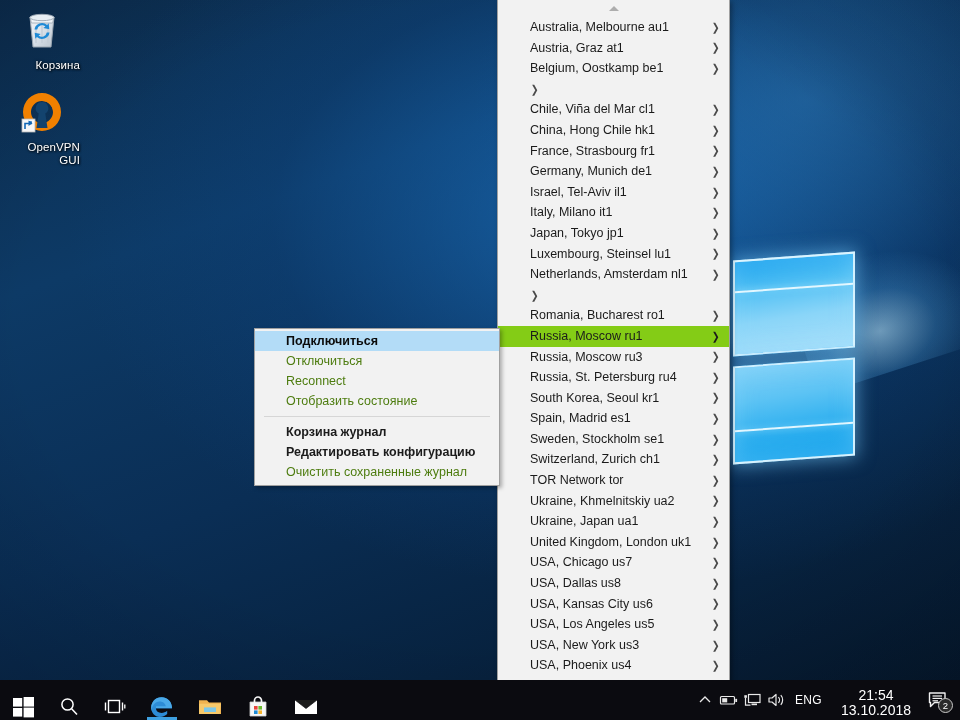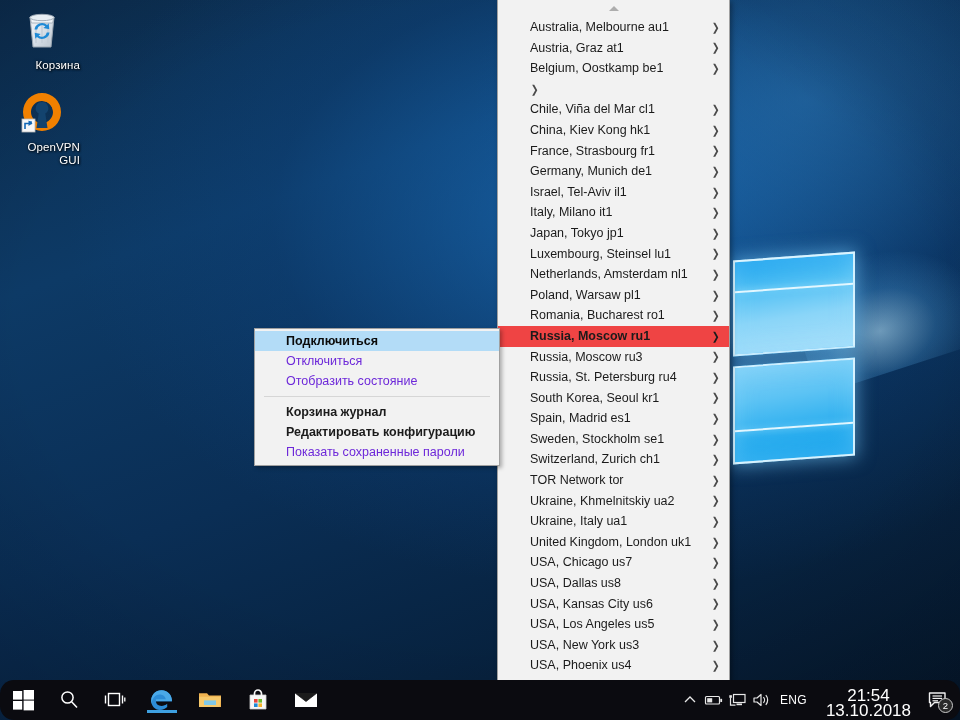--- a/index.html
+++ b/index.html
@@ -266,7 +266,7 @@
         <span class="arr">❯</span>
       </div>
       <div class="cfg-item">
-        <span class="txt">China, Kiev Kong hk1</span>
+        <span class="txt">China, Hong Chile hk1</span>
         <span class="arr">❯</span>
       </div>
       <div class="cfg-item">

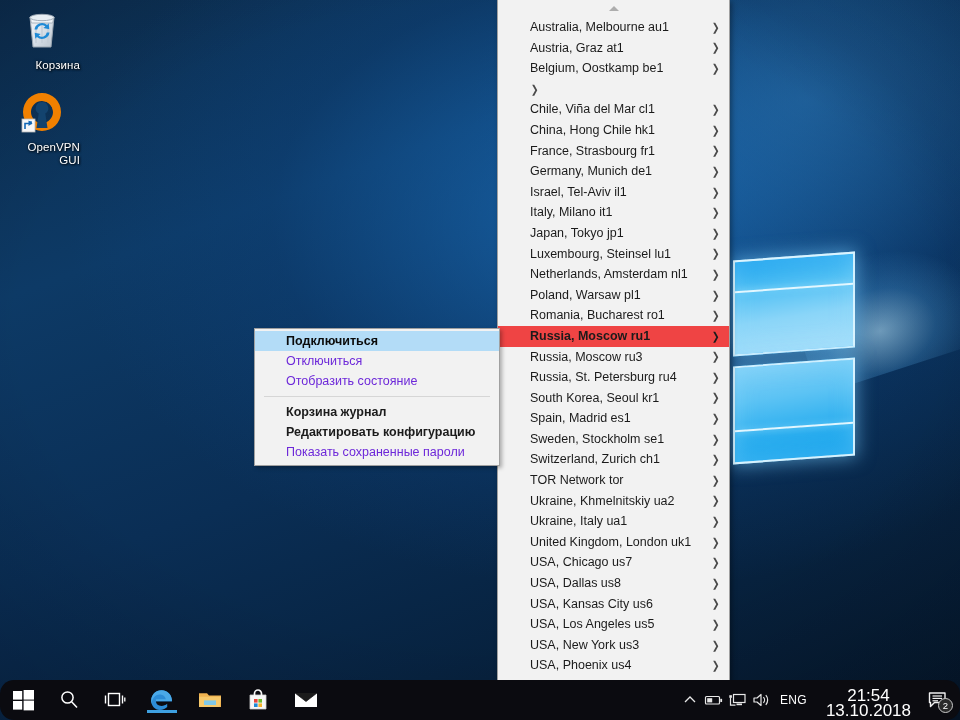--- a/index.html
+++ b/index.html
@@ -298,7 +298,6 @@
         <span class="arr">❯</span>
       </div>
       <div class="cfg-item">
-        <span class="txt">Poland, Warsaw pl1</span>
         <span class="arr">❯</span>
       </div>
       <div class="cfg-item">

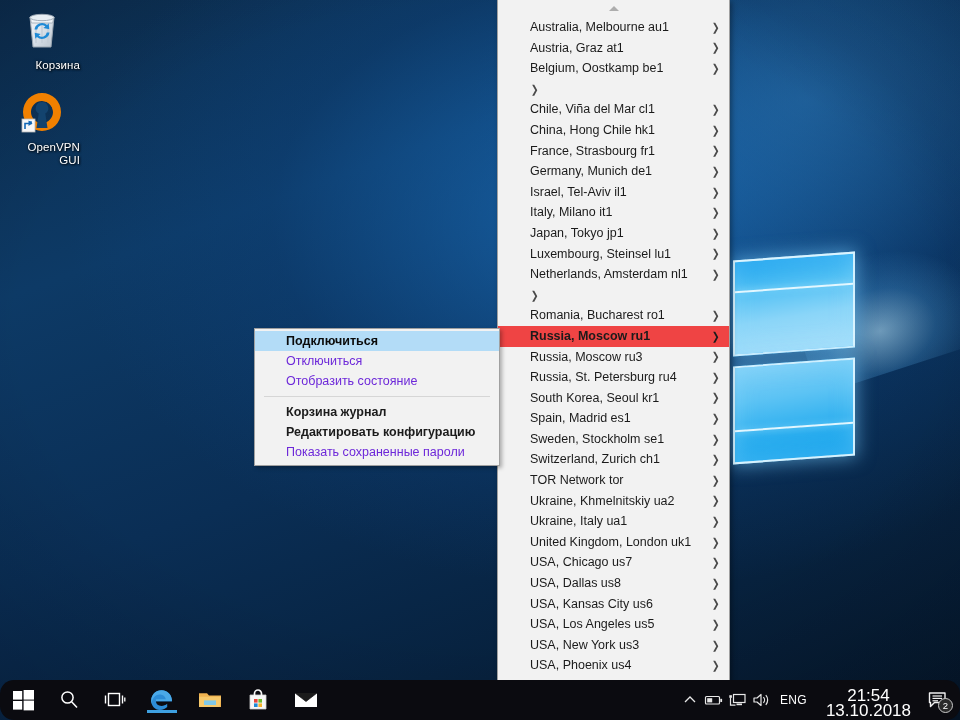--- a/index.html
+++ b/index.html
@@ -132,7 +132,7 @@
     font-family: "DejaVu Sans", sans-serif; line-height: 1;
     transform: scaleX(0.85);
   }
-  .cfg-item.selected { background: #ef4444; font-weight: bold; }
+  .cfg-item.selected { background: #84cc16; }
   .cfg-item.selected .arr { color: #1b1b1b; }
 
   

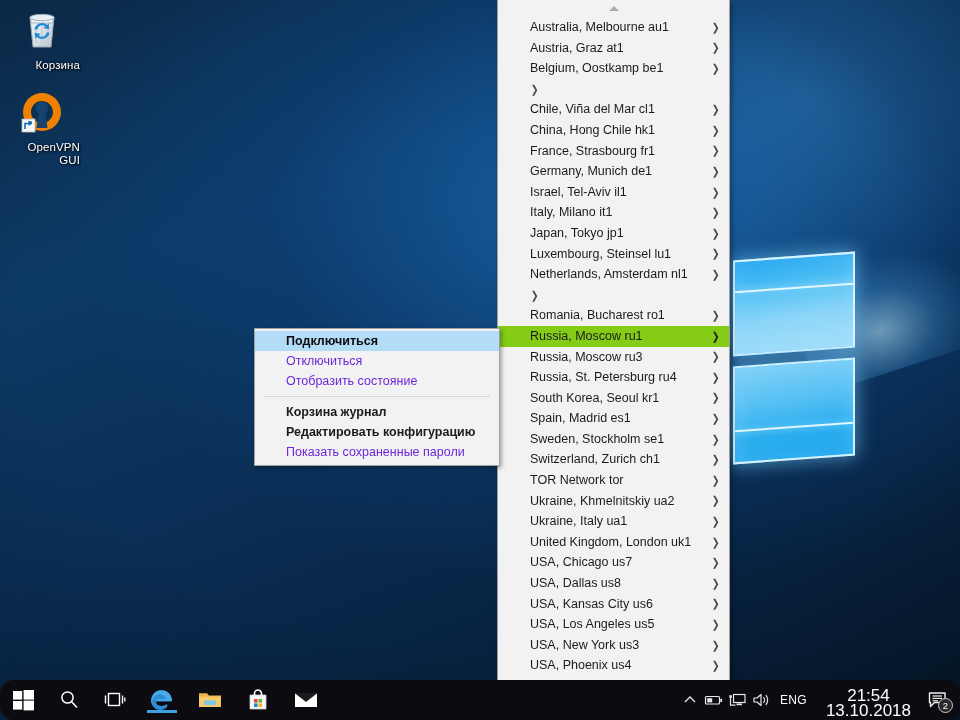--- a/index.html
+++ b/index.html
@@ -87,7 +87,7 @@
     color: #1b1b1b; white-space: nowrap; overflow: hidden;
   }
   #ctx-menu .mi.bold { font-weight: 700; }
-  #ctx-menu .mi.disabled { color: #6d28d9; font-weight: 400; }
+  #ctx-menu .mi.disabled { color: #4d7c0f; font-weight: 400; }
   #ctx-menu .mi.selected {
     background: #b3dcf7; color: #0b0b0b; font-weight: 700;
   }

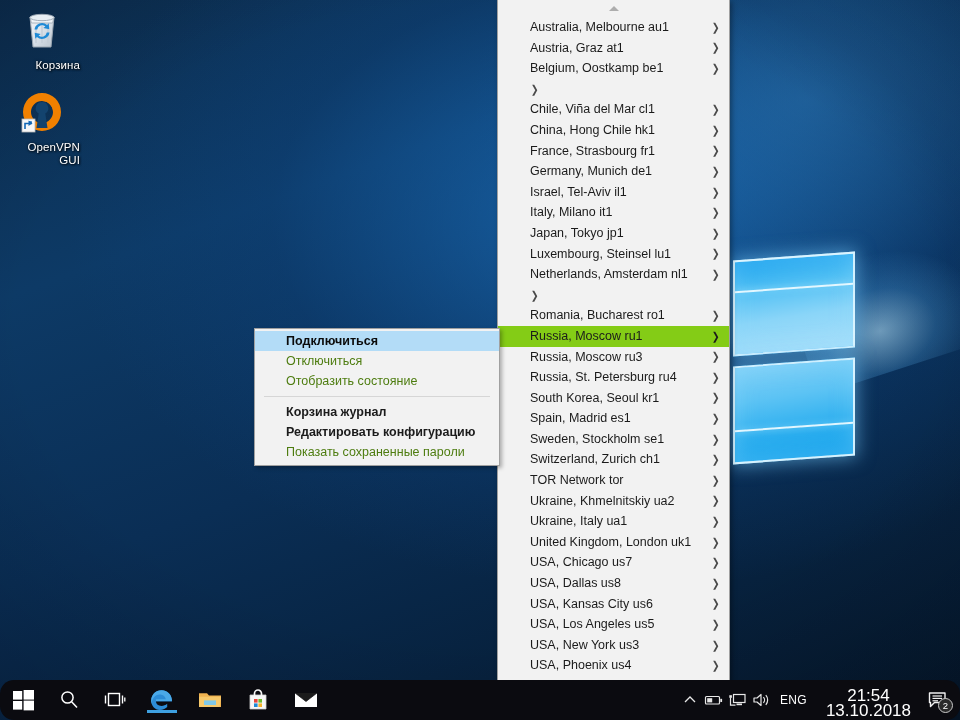--- a/index.html
+++ b/index.html
@@ -234,6 +234,7 @@
 <div id="ctx-menu">
     <div class="mi selected">Подключиться</div>
     <div class="mi disabled">Отключиться</div>
+    <div class="mi disabled">Reconnect</div>
     <div class="mi disabled">Отобразить состояние</div>
     <div class="sep"></div>
     <div class="mi bold">Корзина журнал</div>

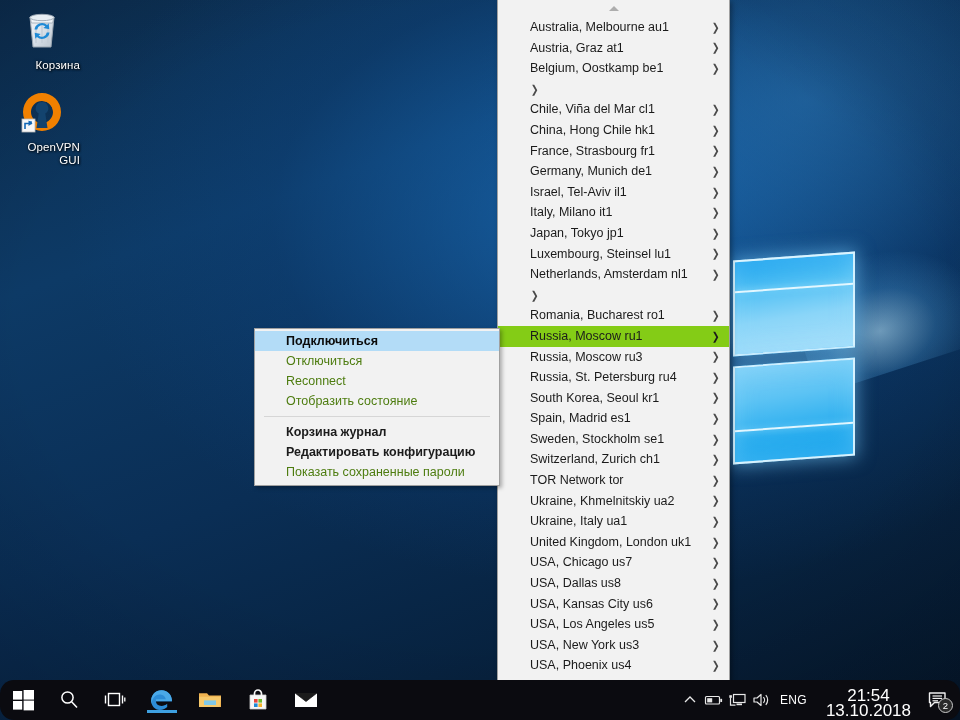--- a/index.html
+++ b/index.html
@@ -239,7 +239,7 @@
     <div class="sep"></div>
     <div class="mi bold">Корзина журнал</div>
     <div class="mi bold">Редактировать конфигурацию</div>
-    <div class="mi disabled">Показать сохраненные пароли</div>
+    <div class="mi disabled">Очистить сохраненные журнал</div>
   </div>
 
 <div id="cfg-menu">

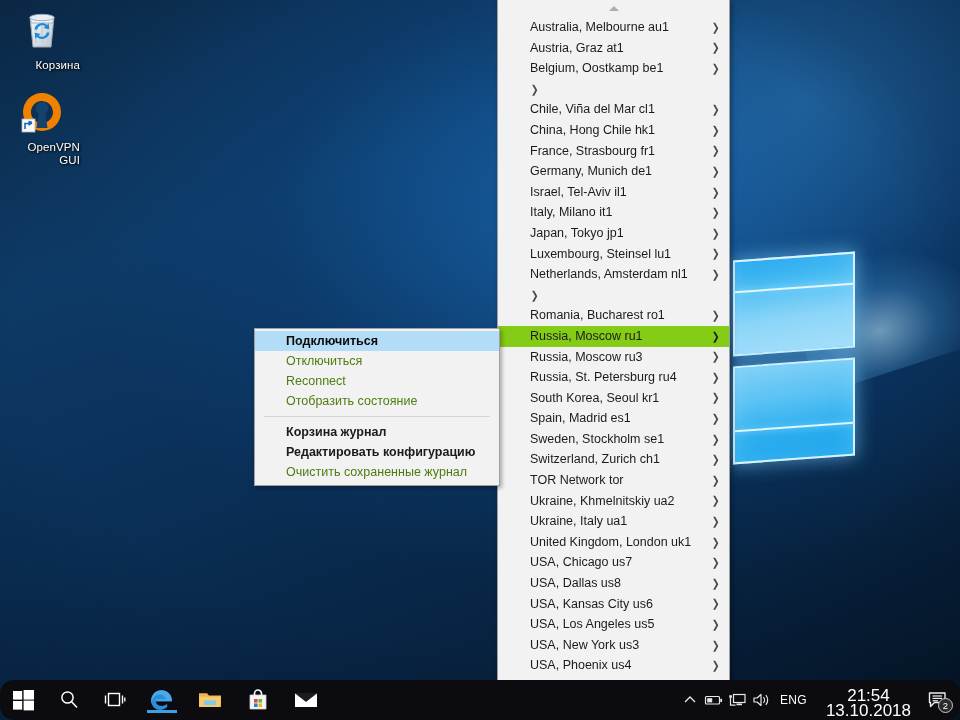--- a/index.html
+++ b/index.html
@@ -342,7 +342,7 @@
         <span class="arr">❯</span>
       </div>
       <div class="cfg-item">
-        <span class="txt">Ukraine, Italy ua1</span>
+        <span class="txt">Ukraine, Japan ua1</span>
         <span class="arr">❯</span>
       </div>
       <div class="cfg-item">

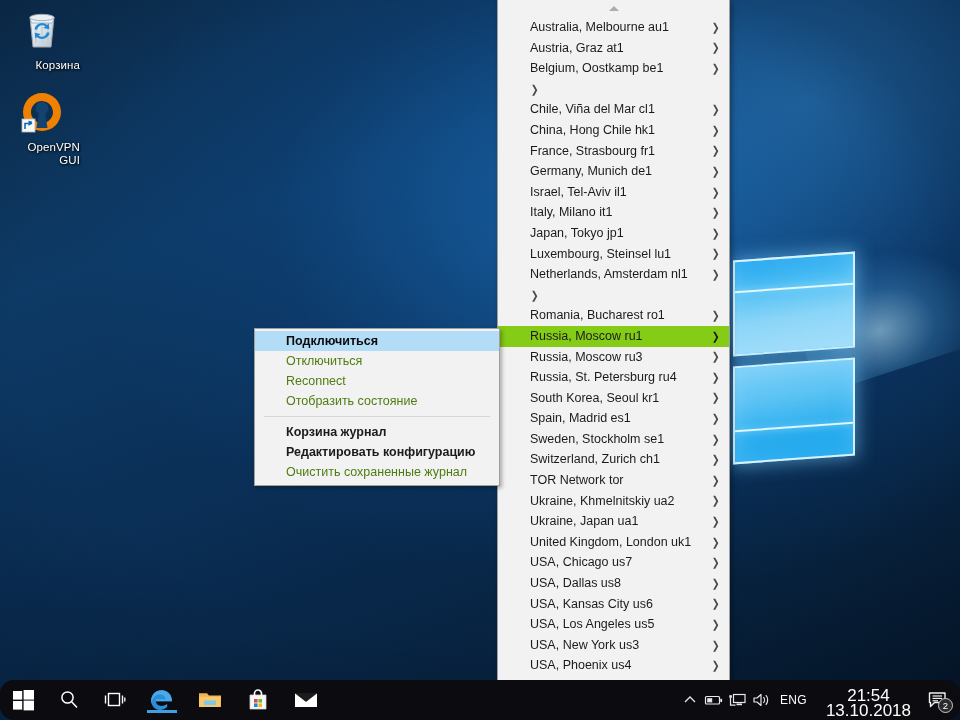--- a/index.html
+++ b/index.html
@@ -139,9 +139,8 @@
   #taskbar {
     position: absolute; left: 0; bottom: 0; width: 960px; height: 40px;
     background: #0b0b10;
-    display: flex; align-items: center;
+    display: flex; align-items: flex-end;
     z-index: 40;
-    border-radius: 14px;
   }
   #tb-left { display: flex; align-items: stretch; }
   .tb-btn {

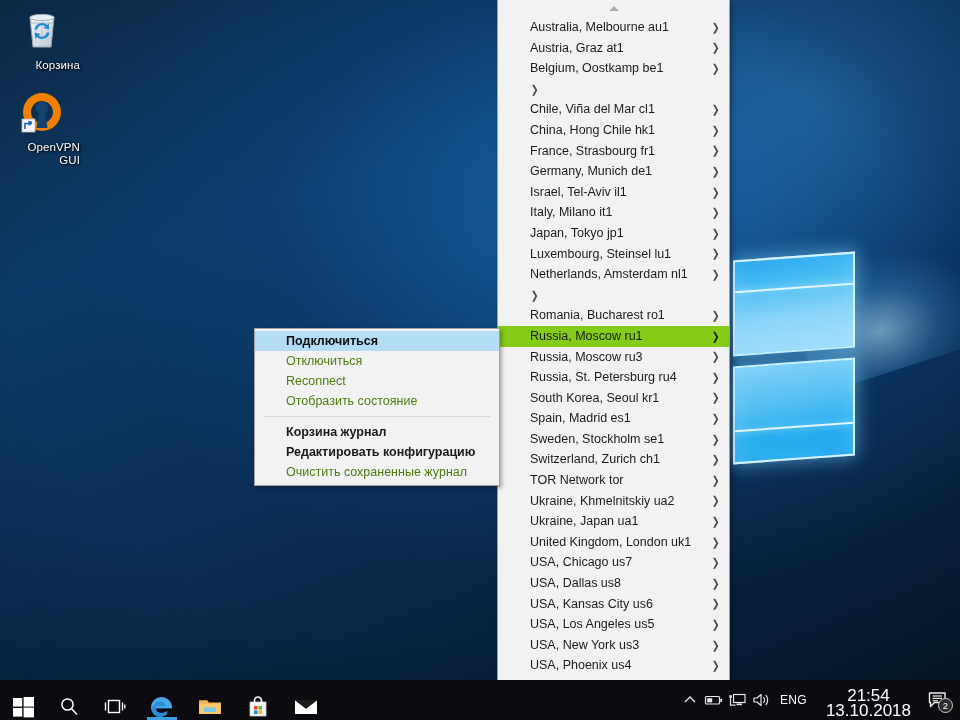--- a/index.html
+++ b/index.html
@@ -165,7 +165,7 @@
     letter-spacing: .3px;
   }
   #tray-clock {
-    color: #ffffff; font-size: 17px; text-align: center;
+    color: #ffffff; font-size: 14px; text-align: center;
     padding: 0 9px; line-height: 15px; padding-top: 5px;
   }
   #tray-clock div { white-space: nowrap; }

